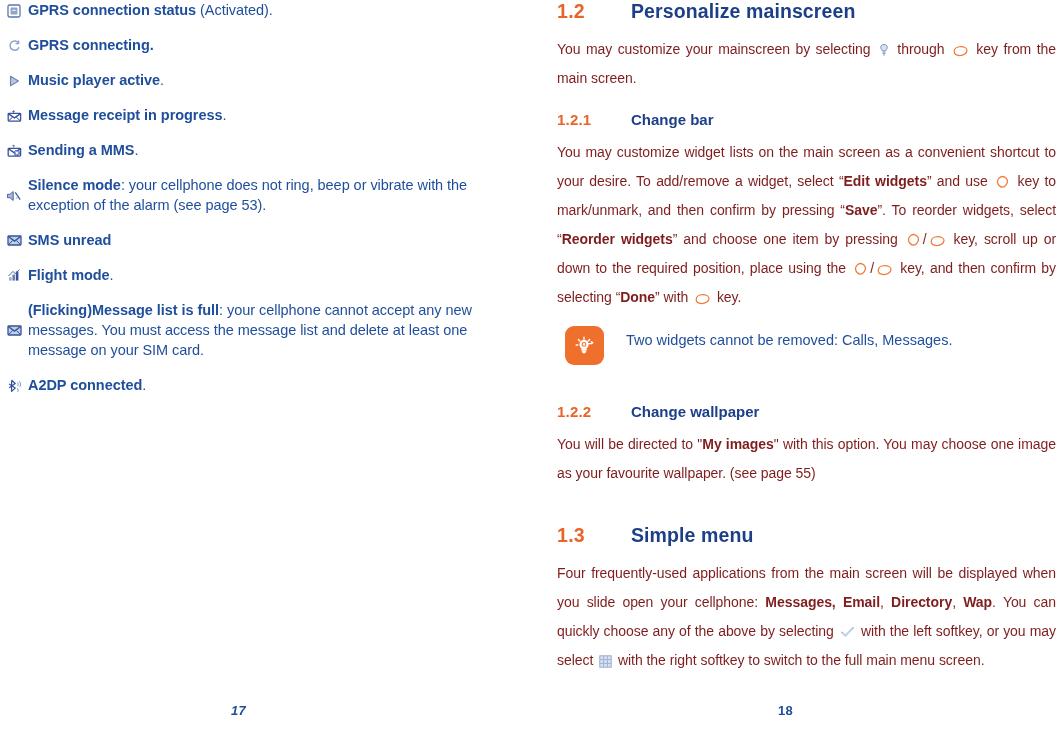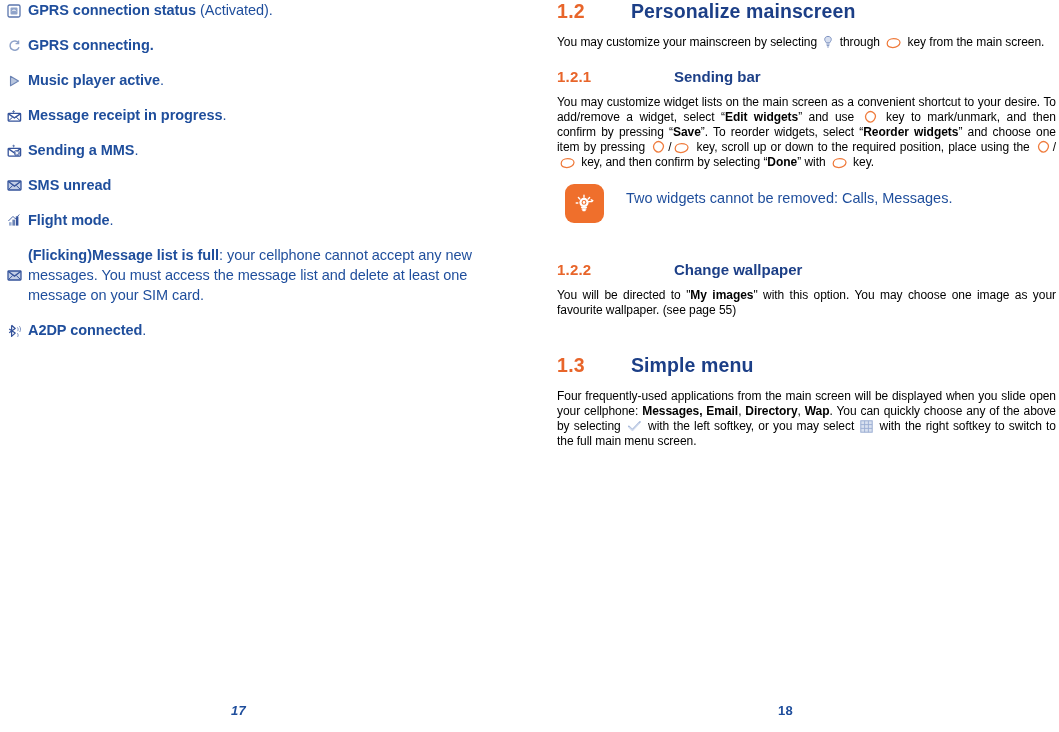--- a/index.html
+++ b/index.html
@@ -107,9 +107,9 @@
     font-weight: bold;
   }
   .body-p {
-    font-size: 12px;
-    line-height: 15px;
-    color: #000000;
+    font-size: 14px;
+    line-height: 29px;
+    color: #7f1d1d;
     text-align: justify;
     margin: 0 0 10px 0;
     letter-spacing: -0.05px;

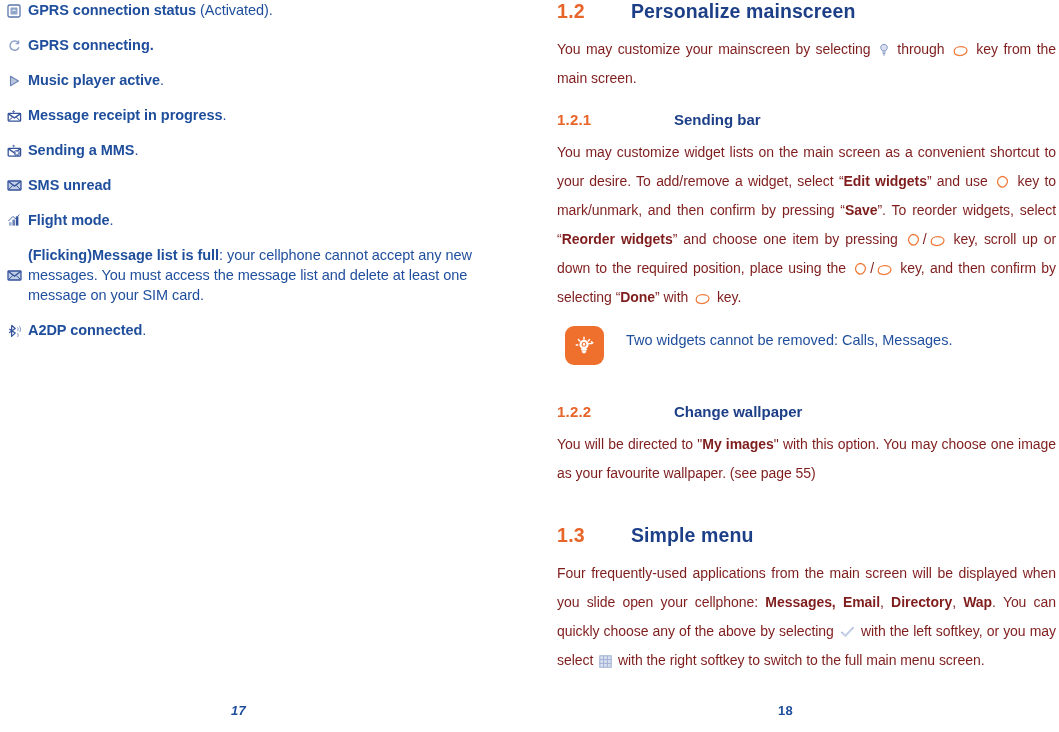--- a/index.html
+++ b/index.html
@@ -91,7 +91,6 @@
     display: flex;
     align-items: baseline;
     margin: 18px 0 10px 0;
-    gap: 43px;
   }
   .h3 .num {
     color: #e8652a;

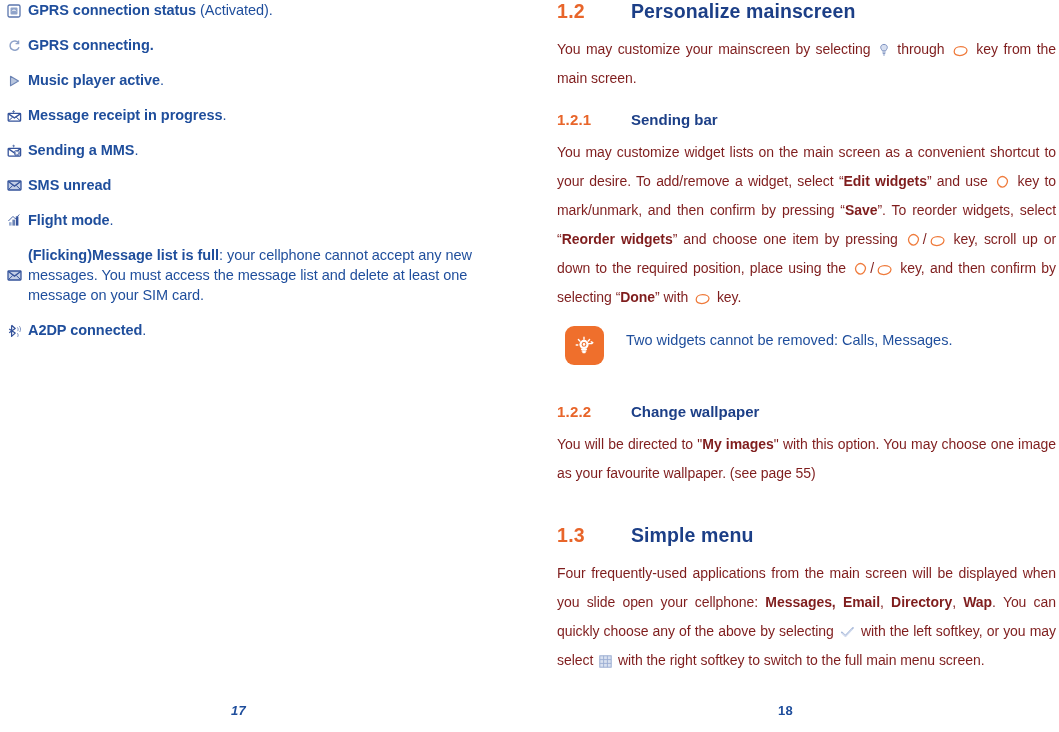--- a/index.html
+++ b/index.html
@@ -281,7 +281,7 @@
 
     <div class="h3">
       <span class="num">1.2.1</span>
-      <span class="ttl">Sending bar</span>
+      <span class="ttl">Change bar</span>
     </div>
 
     <p class="body-p"><span>You may customize widget lists on the main screen as a convenient shortcut to your desire. To add/remove a widget, select “</span><b>Edit widgets</b><span>” and use </span><span class="iglyph"><svg width="15" height="14" viewBox="0 0 15 14">

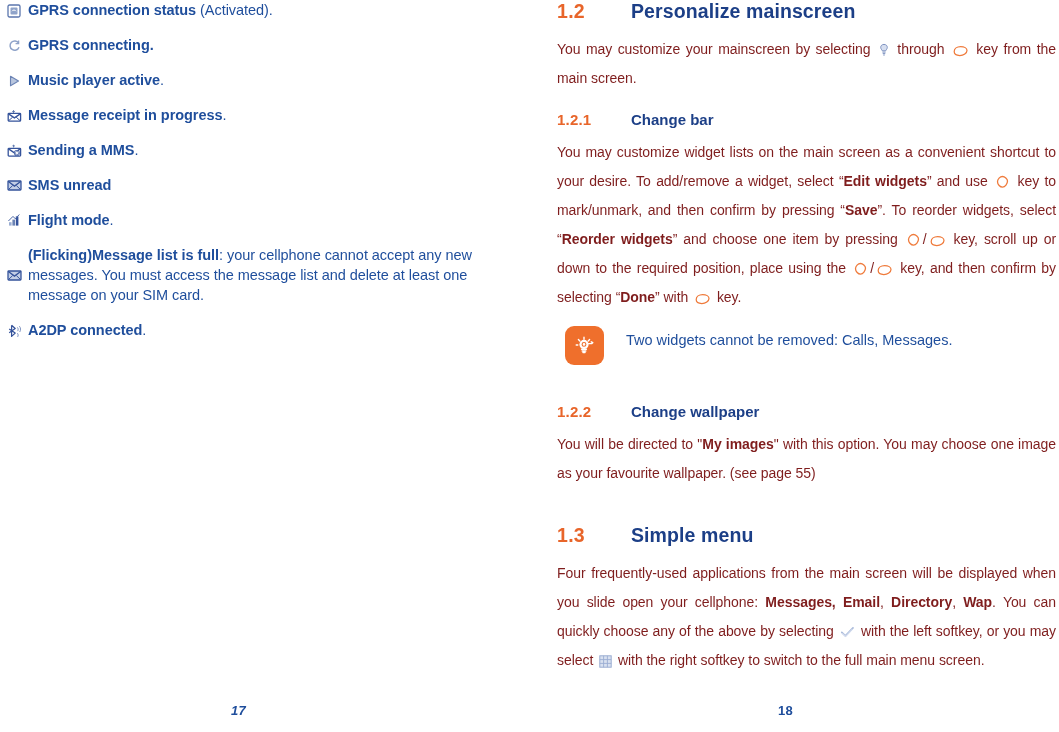--- a/index.html
+++ b/index.html
@@ -214,6 +214,16 @@
         <span class="gloss-text"><b>Sending a MMS</b><span>.</span></span>
       </div>
 
+      <div class="gloss-row">
+        <span class="gloss-icon">
+          <svg width="16" height="14" viewBox="0 0 16 14">
+            <path d="M1.5 5.3h2.4L7.2 2.6v8.8L3.9 8.7H1.5z" fill="#a9bada" stroke="#4a66a5" stroke-width="1"></path>
+            <path d="M9.3 3.4 14.2 10.6" stroke="#35539b" stroke-width="1.2"></path>
+            <path d="M10 9.4c1.1-.6 1.8-1.6 1.9-2.8" fill="none" stroke="#7e93c1" stroke-width="1"></path>
+          </svg>
+        </span>
+        <span class="gloss-text"><b>Silence mode</b><span>: your cellphone does not ring, beep or vibrate with the exception of the alarm (see page 53).</span></span>
+      </div>
 
       <div class="gloss-row">
         <span class="gloss-icon">

